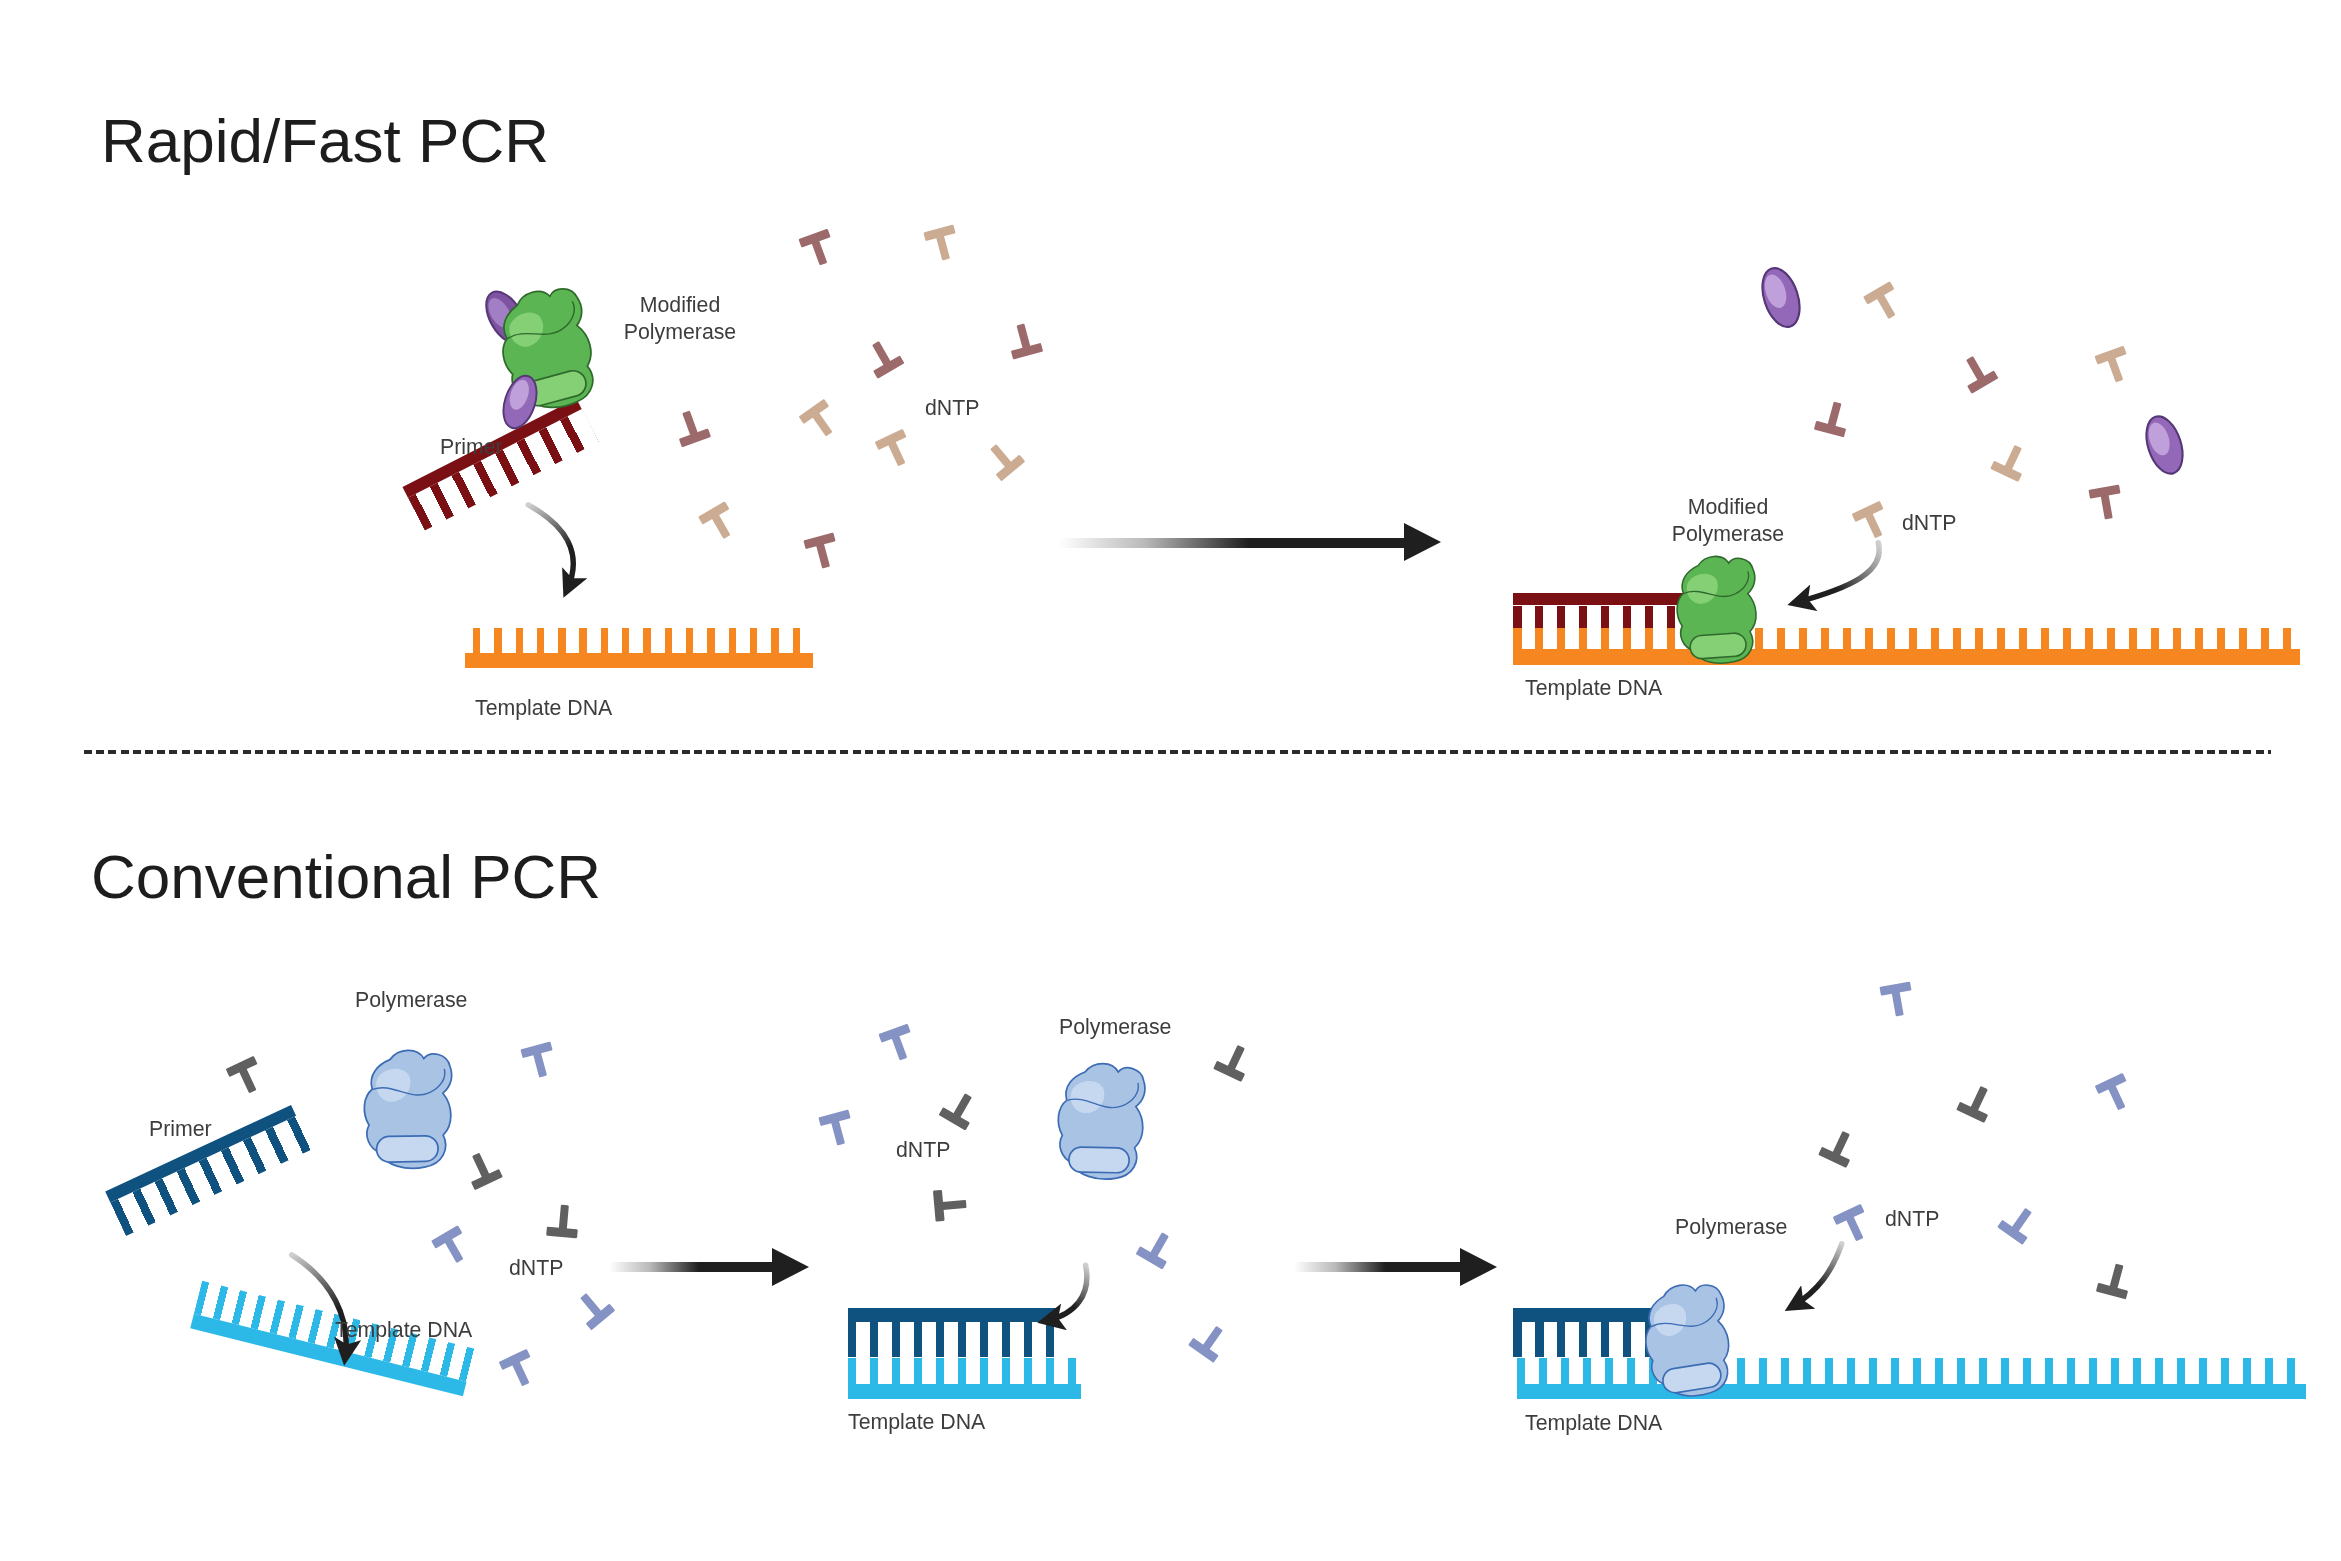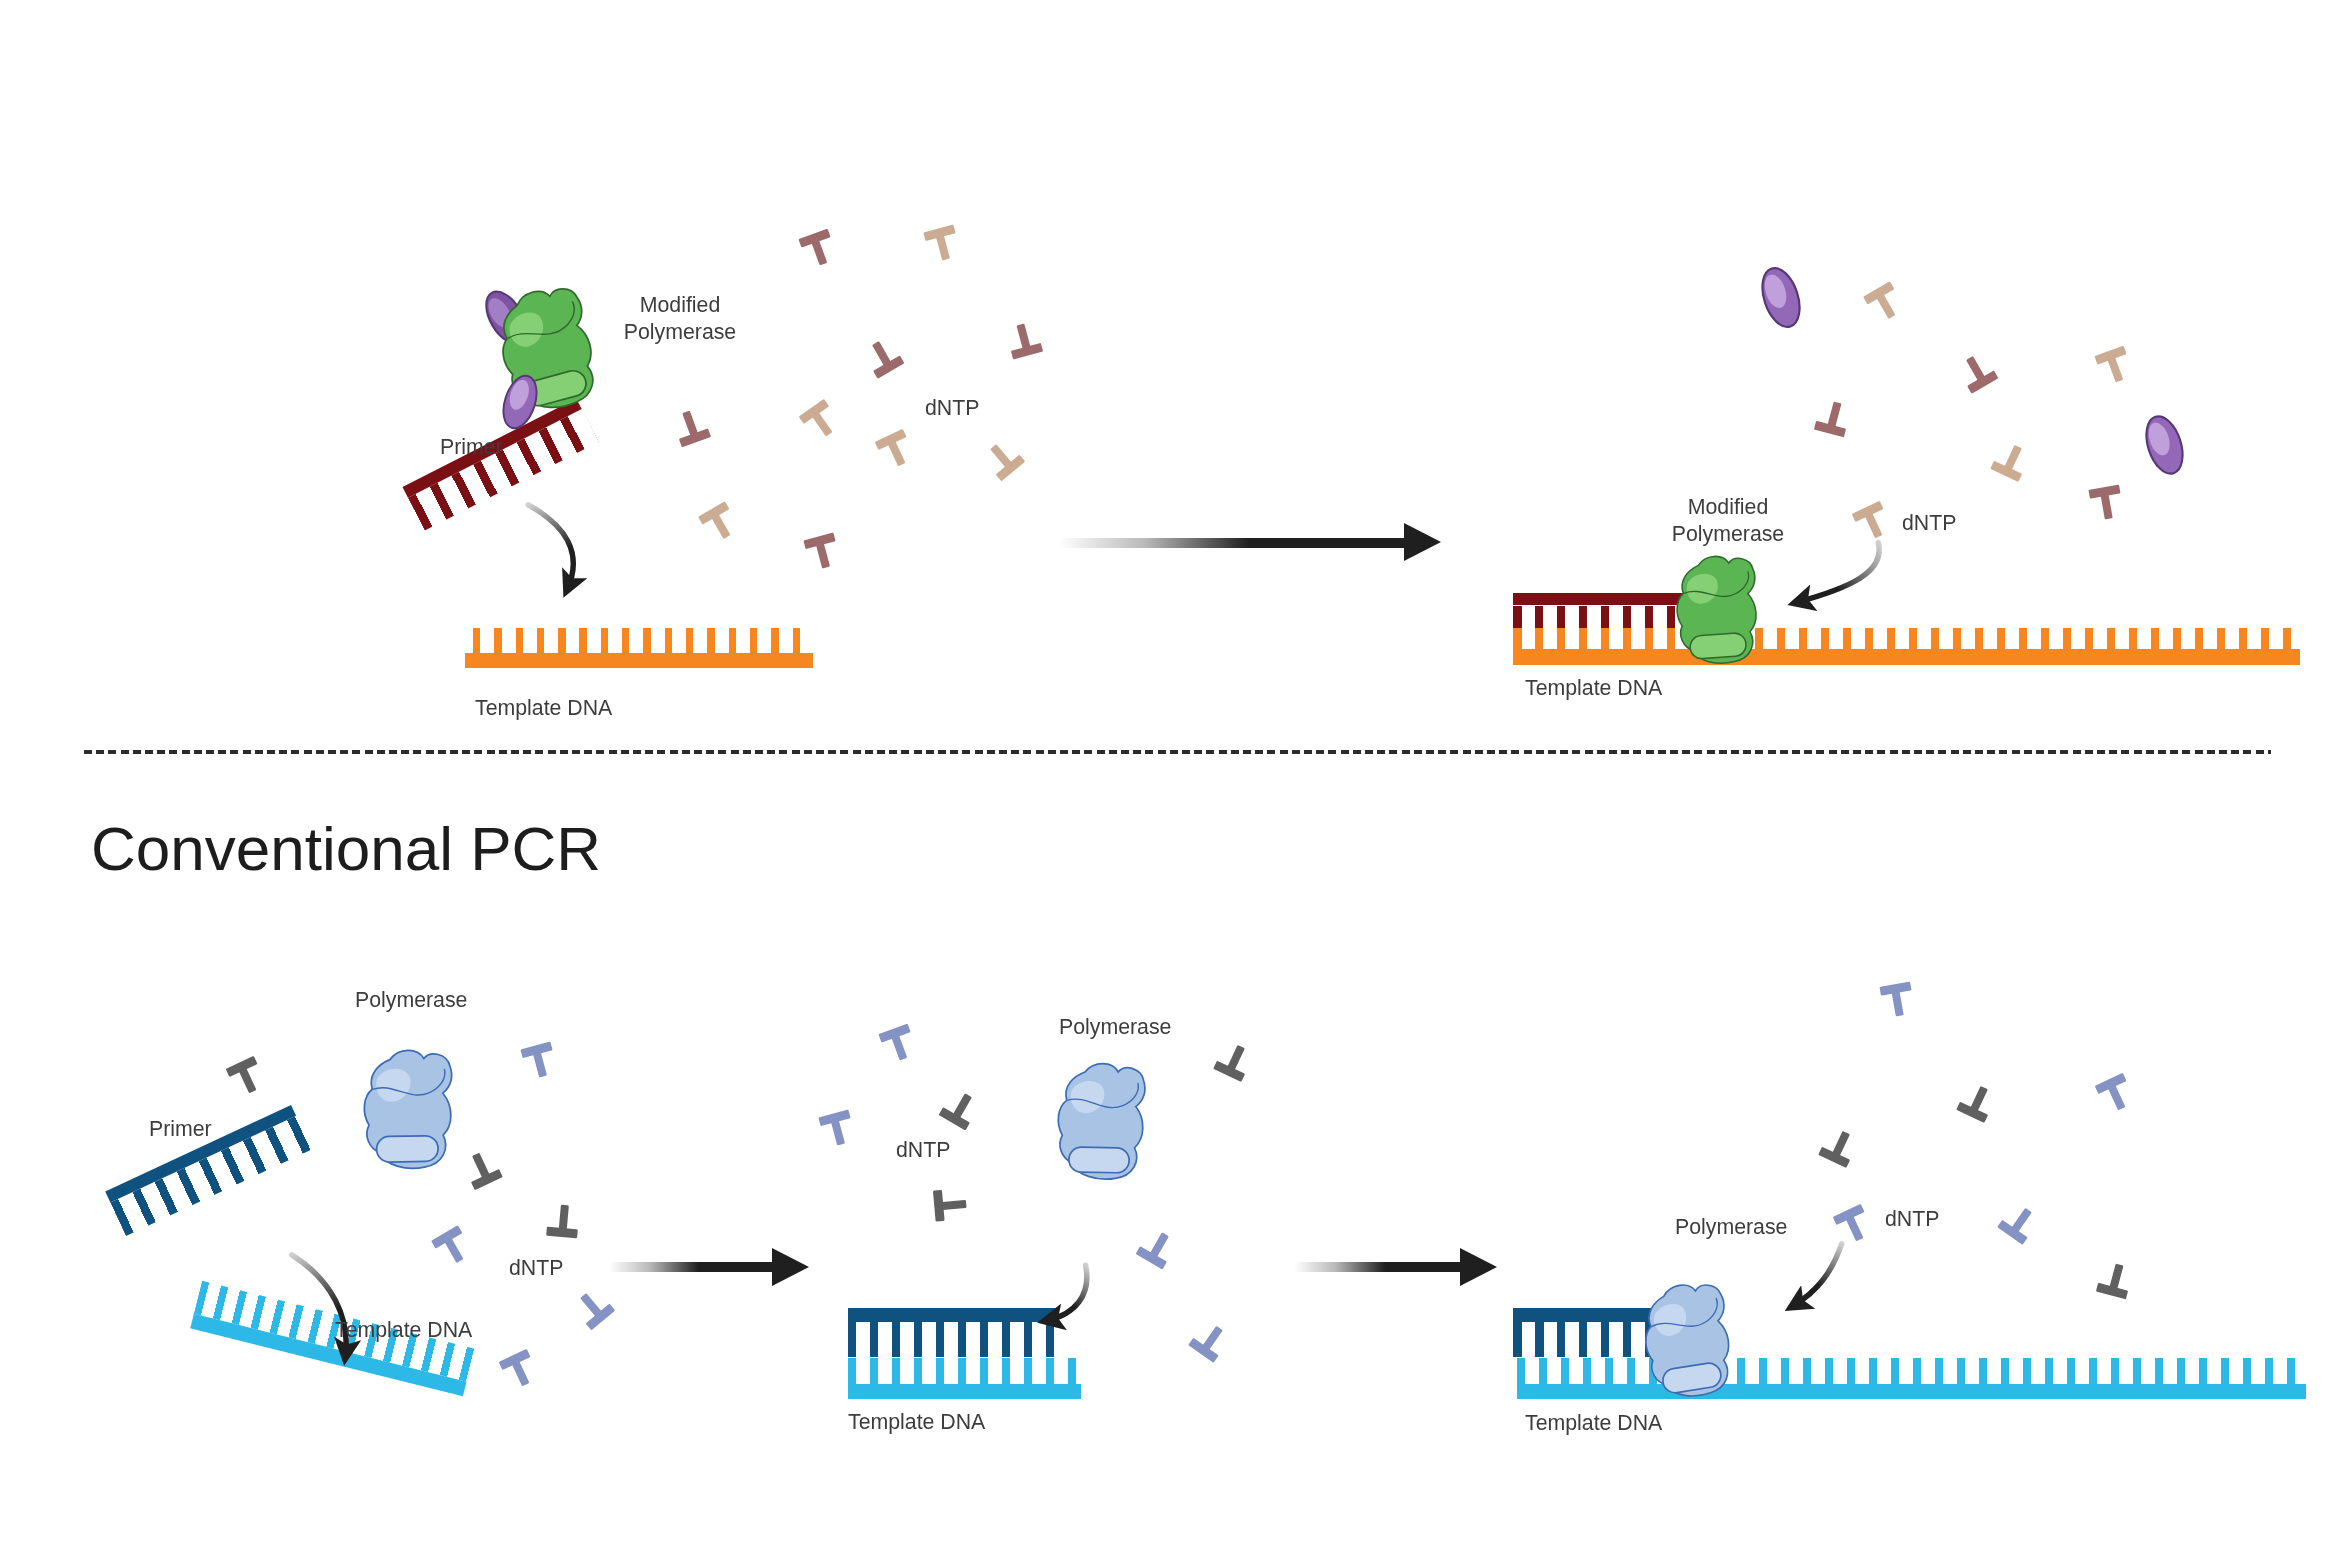--- a/index.html
+++ b/index.html
@@ -57,6 +57,7 @@
 
 <div id="canvas">
 
+  <div class="title" style="left:101px;top:107px">Rapid/Fast PCR</div>
 
   <svg class="oval back" style="left:487px;top:287px;width:38px;height:61px;transform:rotate(-30deg)" viewBox="0 0 70 120">
       <use href="#oval"></use>

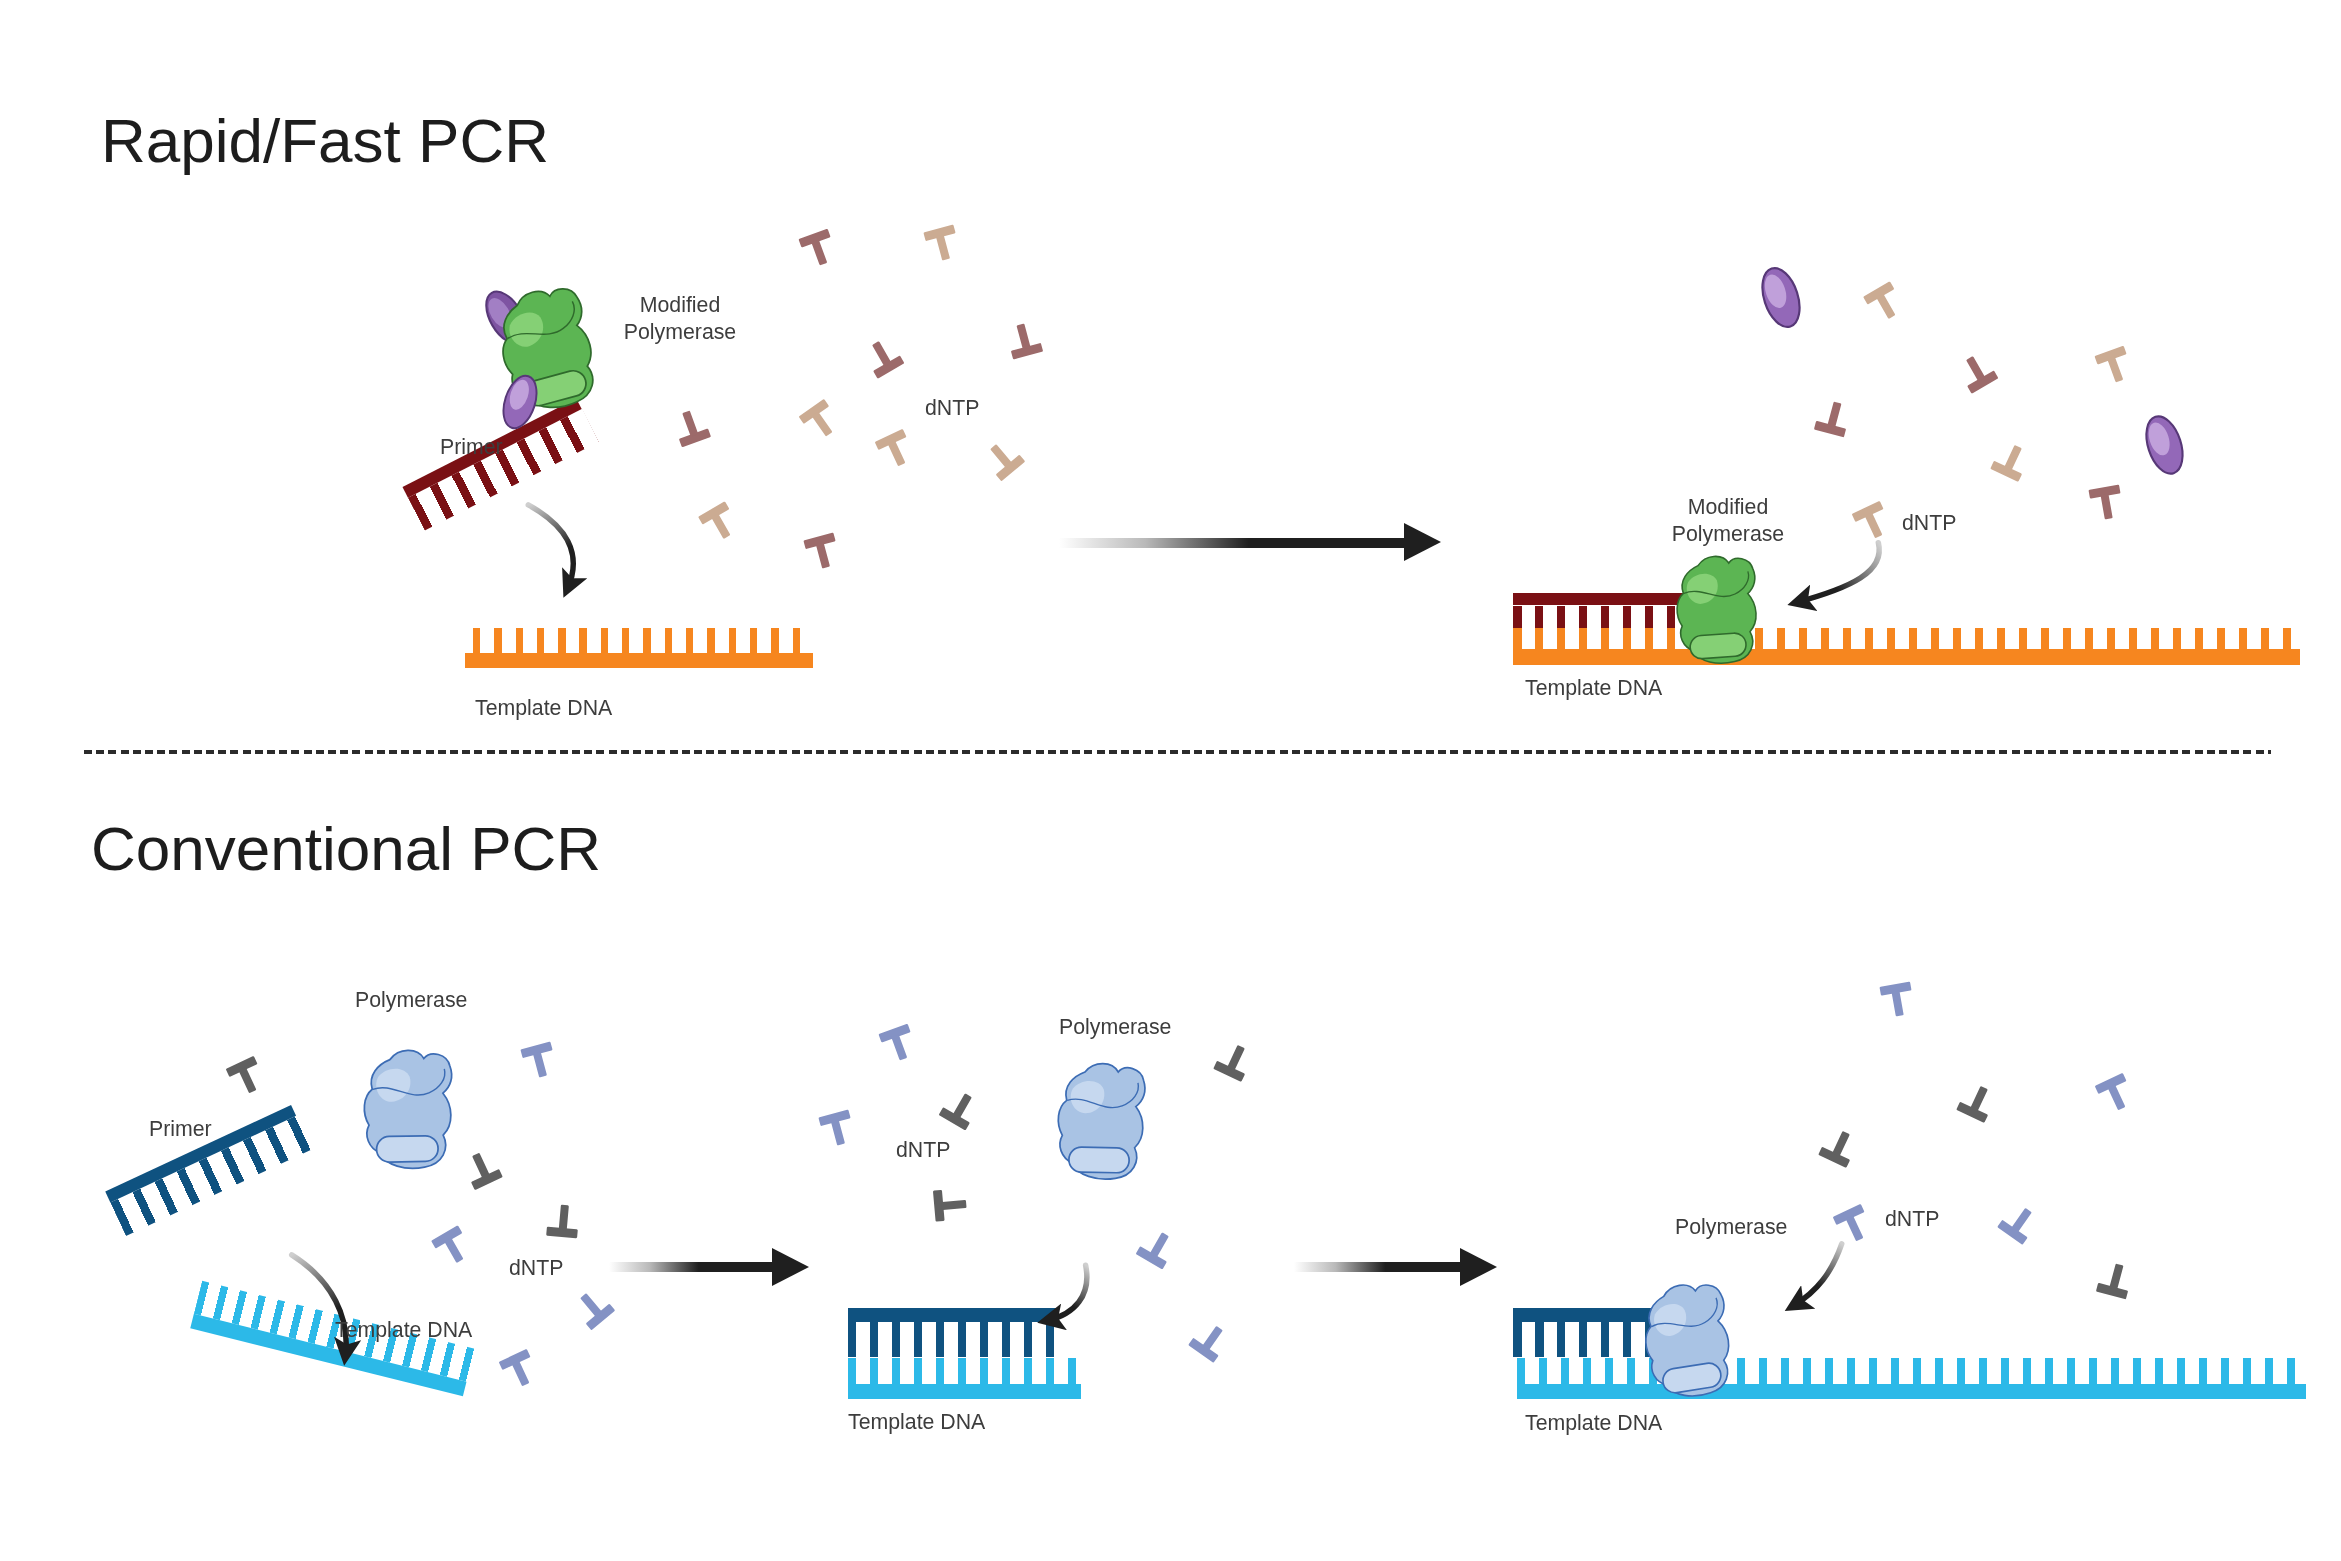--- a/index.html
+++ b/index.html
@@ -181,7 +181,7 @@
 
   <div class="divider" style="left:84px;top:750px;width:2187px"></div>
 
-  <div class="title" style="left:91px;top:815px">Conventional PCR</div>
+  <div class="title" style="left:91px;top:843px">Conventional PCR</div>
 
   <div class="label" style="left:355px;top:987px">Polymerase</div>
   <svg class="blob blue" style="left:353px;top:1040px;width:116px;height:137px;transform:rotate(6deg)" viewBox="0 0 200 220">

